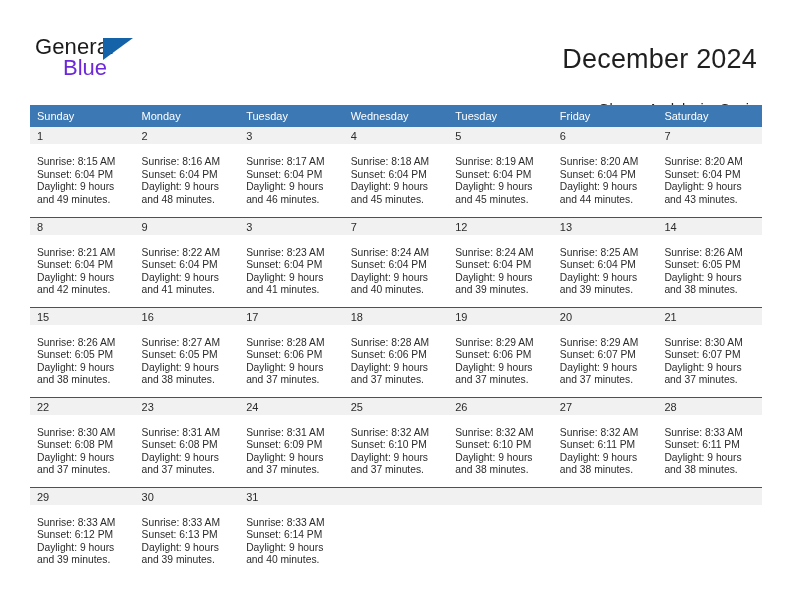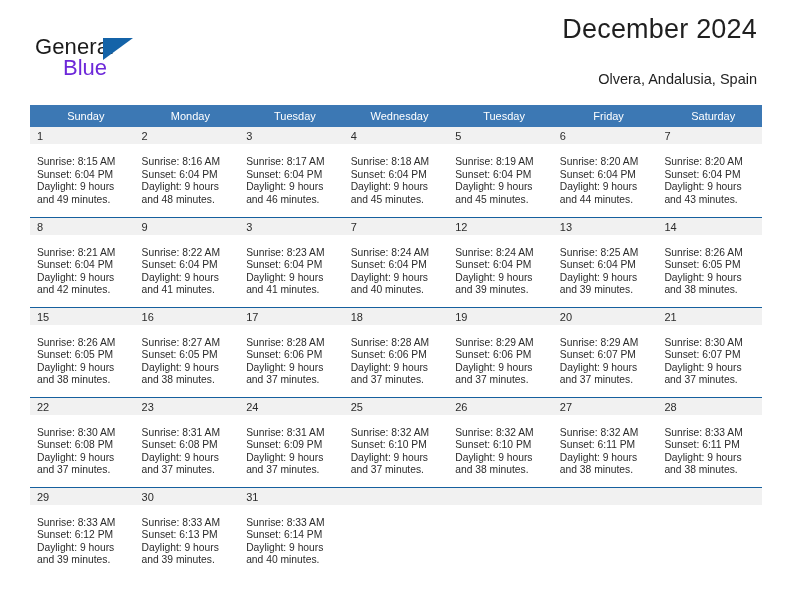--- a/index.html
+++ b/index.html
@@ -70,7 +70,7 @@
   .title-block {
     position: absolute;
     right: 35px;
-    top: 12px;
+    top: 42px;
     text-align: right;
   }
   .title-main {

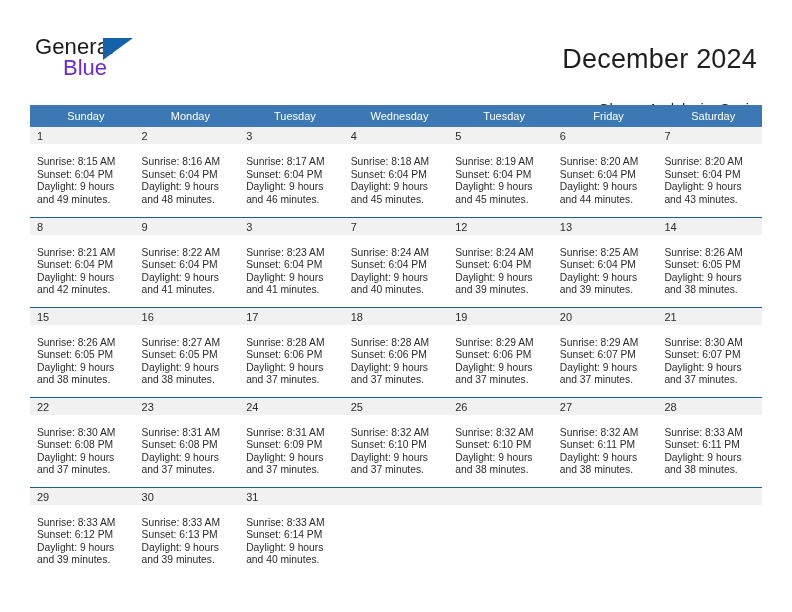--- a/index.html
+++ b/index.html
@@ -102,7 +102,7 @@
     color: #ffffff;
     font-size: 11px;
     font-weight: normal;
-    text-align: center;
+    text-align: left;
     padding: 5px 0 5px 7px;
     height: 18px;
     box-sizing: border-box;

